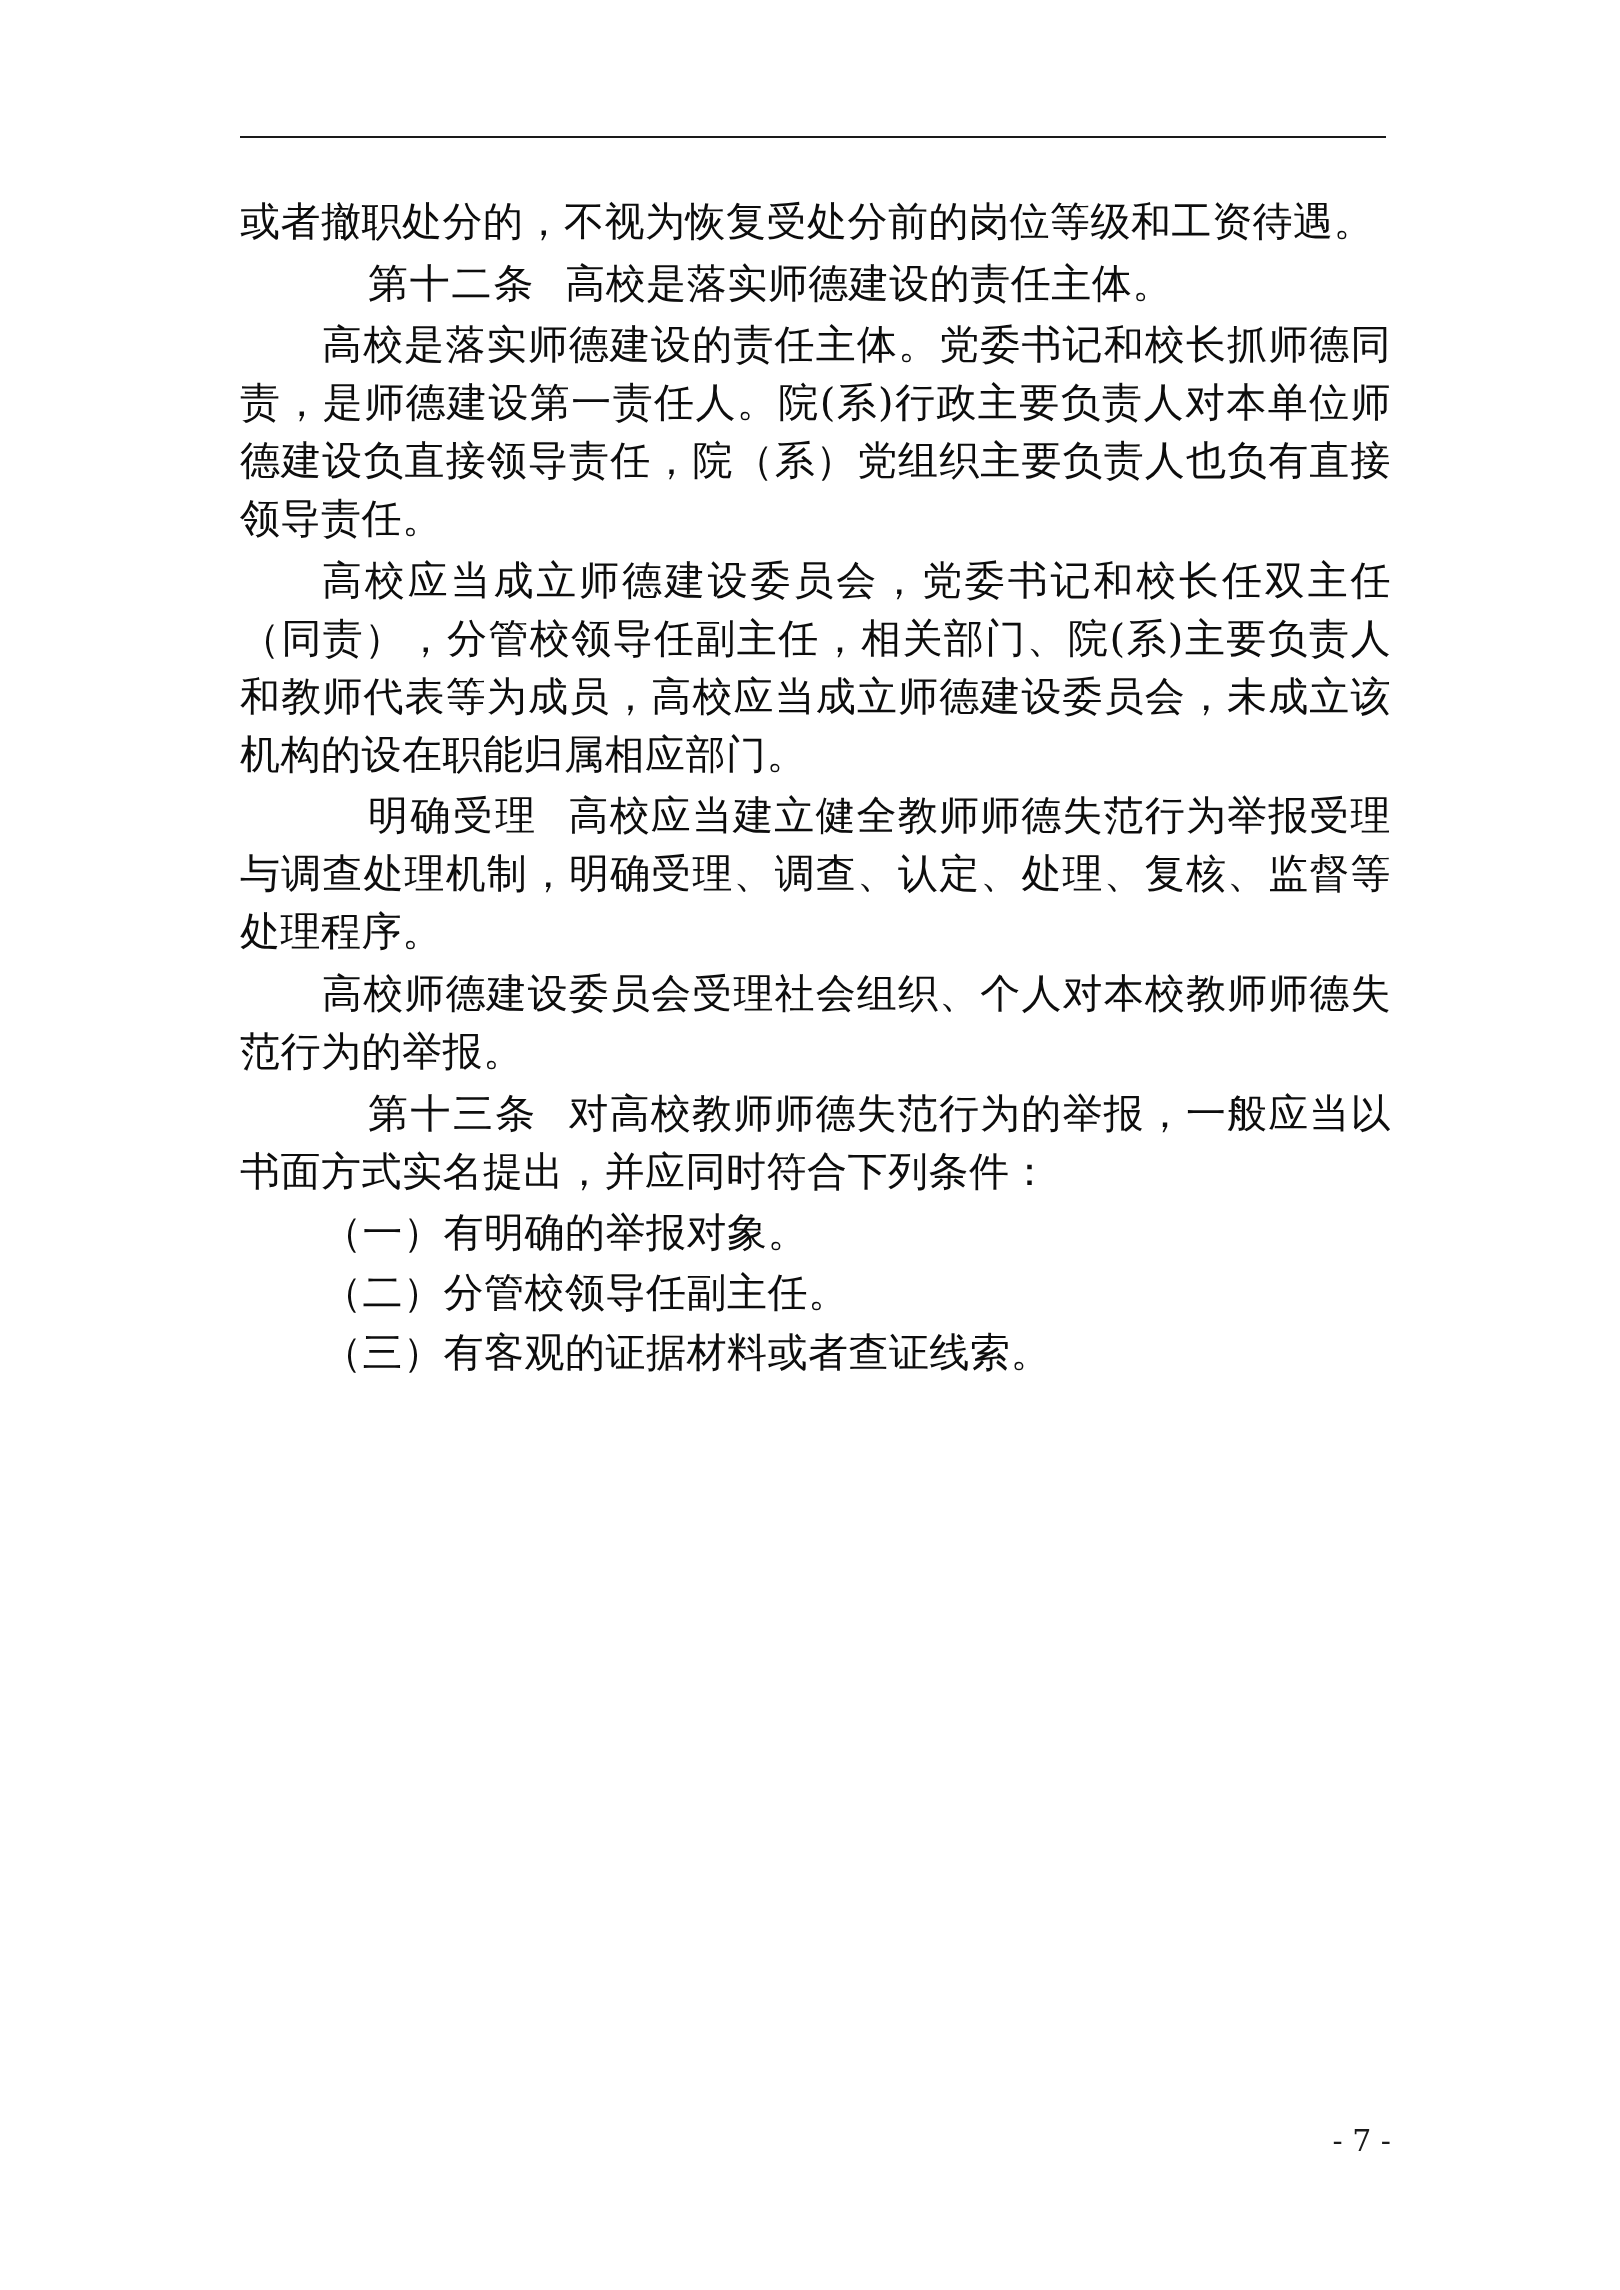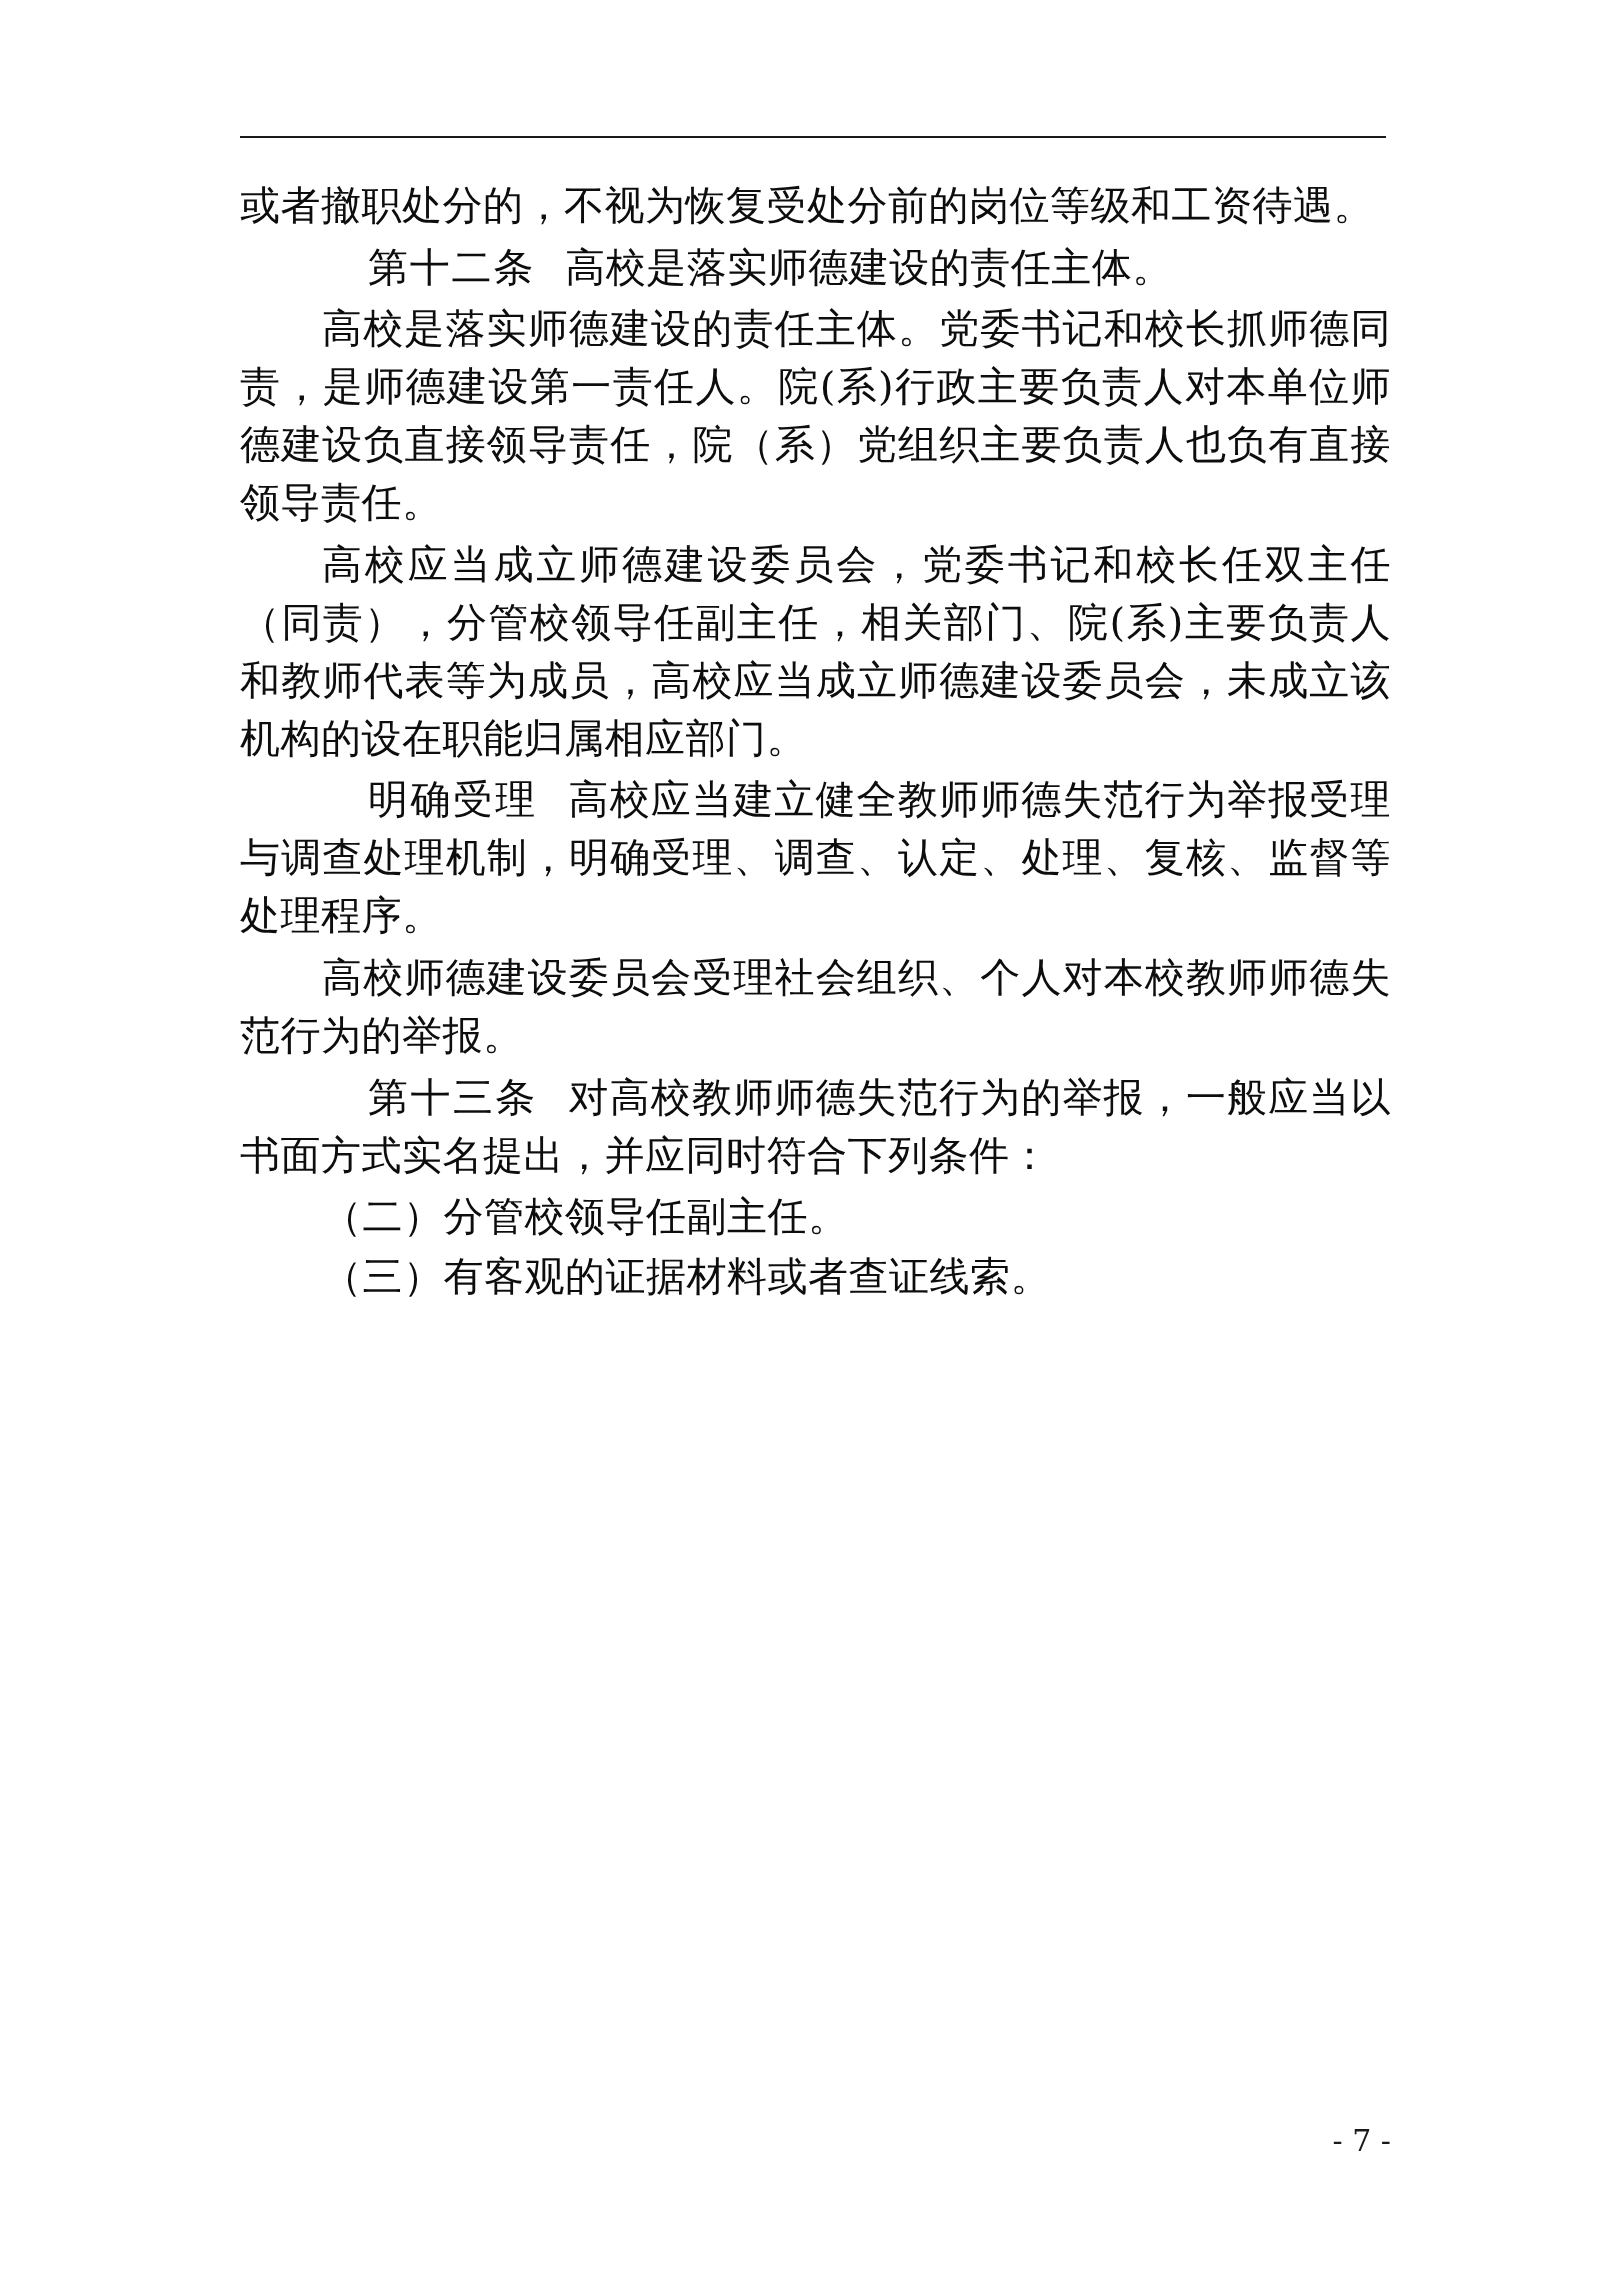--- a/index.html
+++ b/index.html
@@ -28,7 +28,7 @@
   .body-area {
     position: absolute;
     left: 240px;
-    top: 176px;
+    top: 192px;
     width: 1151px;
   }
   .para {

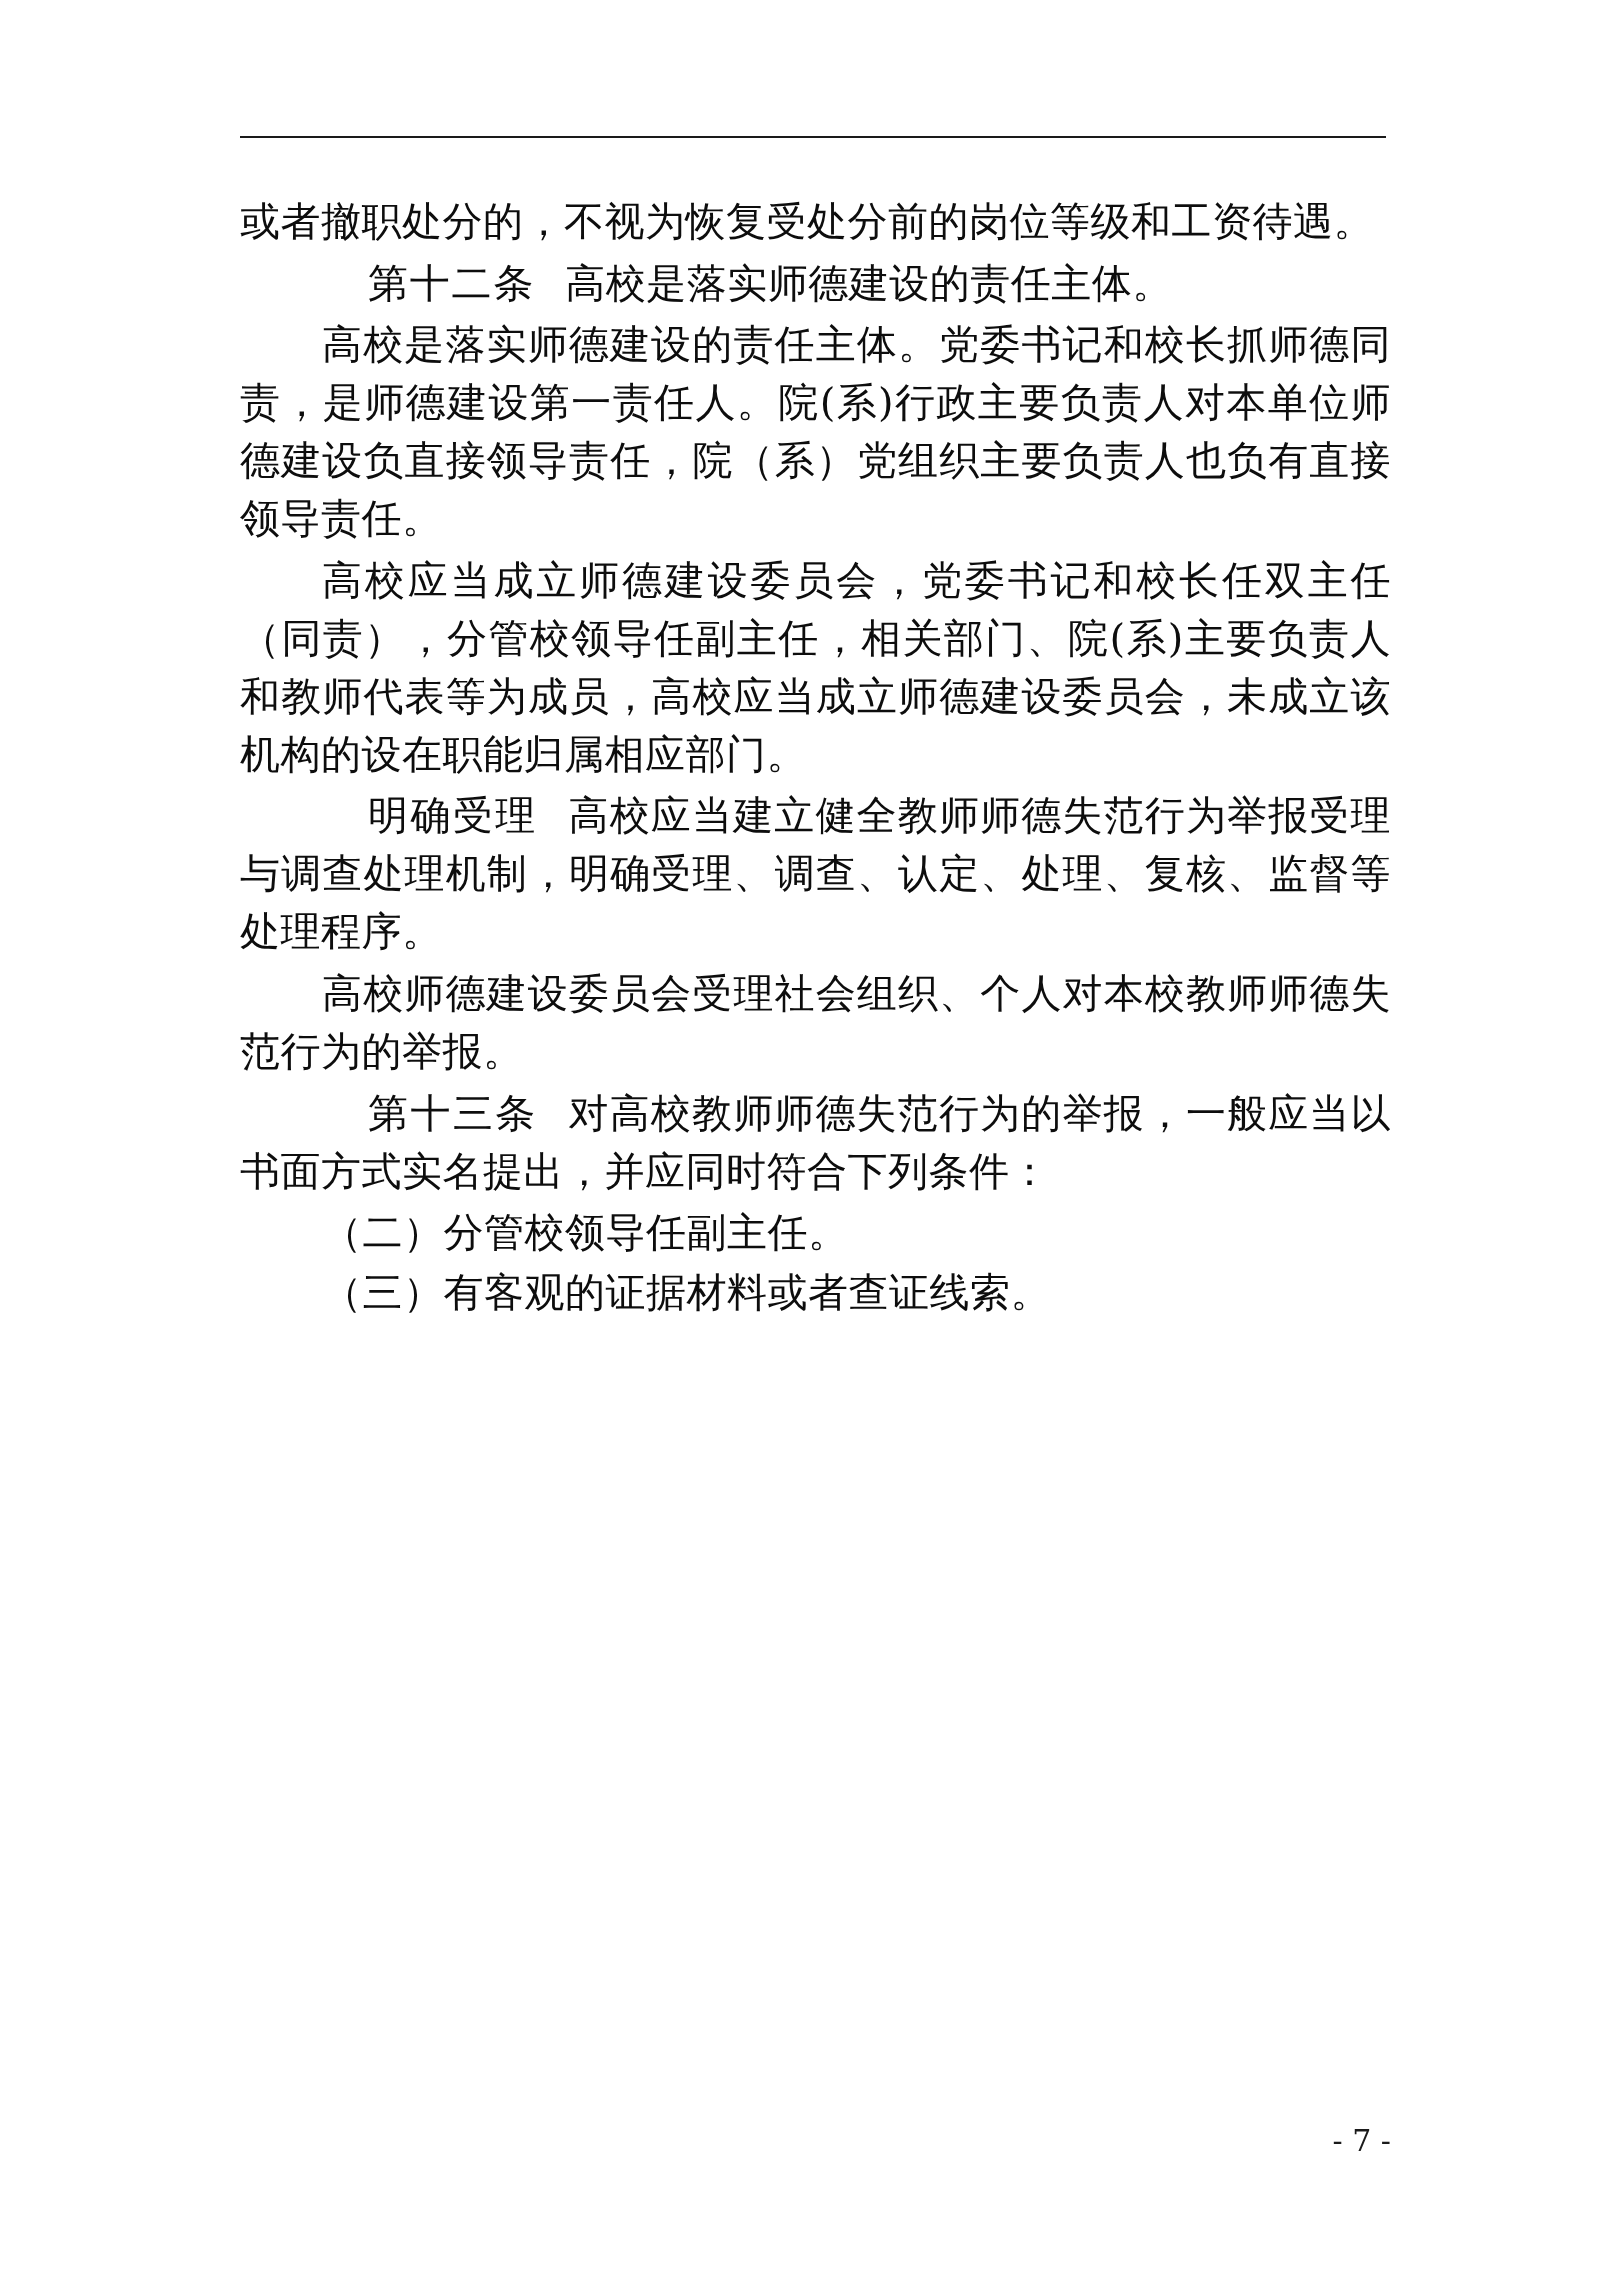--- a/index.html
+++ b/index.html
@@ -105,6 +105,9 @@
       <span class="artnum">第十三条</span><span class="gap"></span><span>对高校教师师德失范行为的举报，一般应当以书面方式实名提出，并应同时符合下列条件：</span>
     </p>
 
+    <p class="para indent para-tight">
+      <span>（一）有明确的举报对象。</span>
+    </p>
 
     <p class="para indent para-tight">
       <span>（二）分管校领导任副主任。</span>

